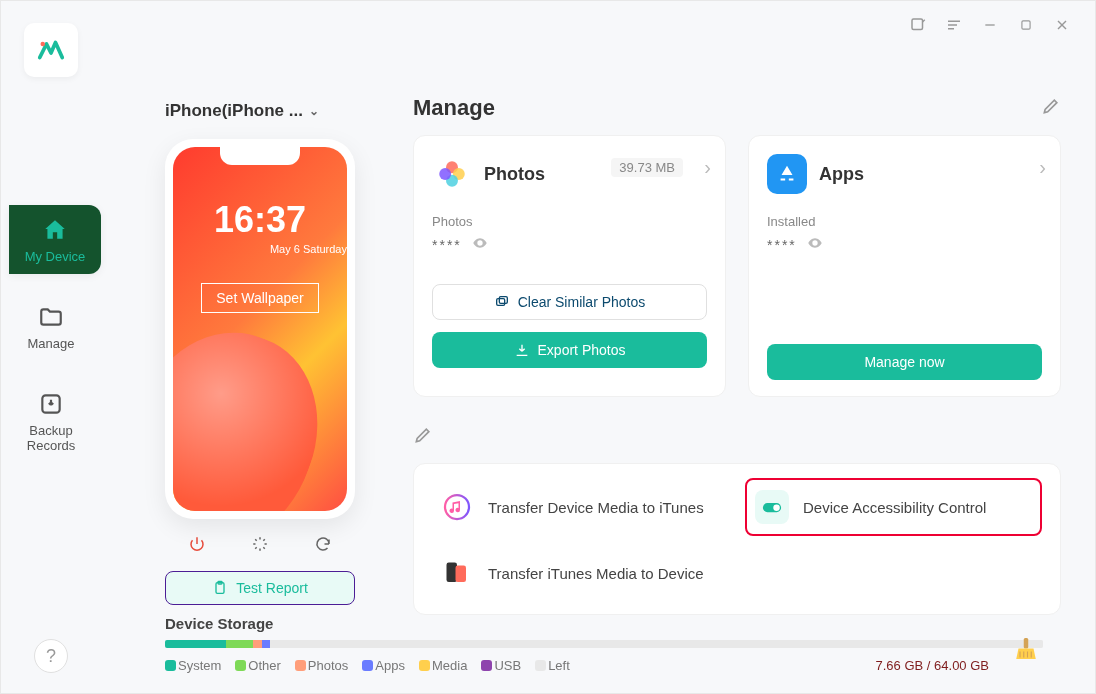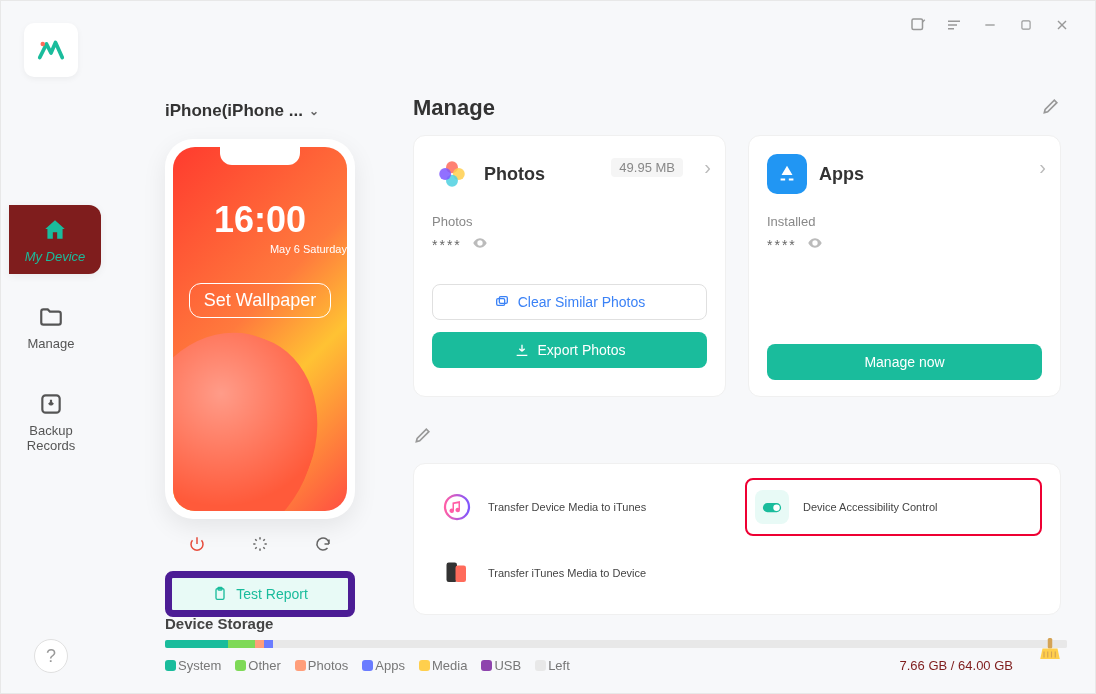--- a/index.html
+++ b/index.html
@@ -208,7 +208,7 @@
             </div>
           <span class="card-title">Photos</span>
         </div>
-        <span class="card-meta">49.95 MB</span>
+        <span class="card-meta">39.73 MB</span>
         <span class="card-arrow">›</span>
         <div class="card-sub">Photos</div>
         <div class="card-val">

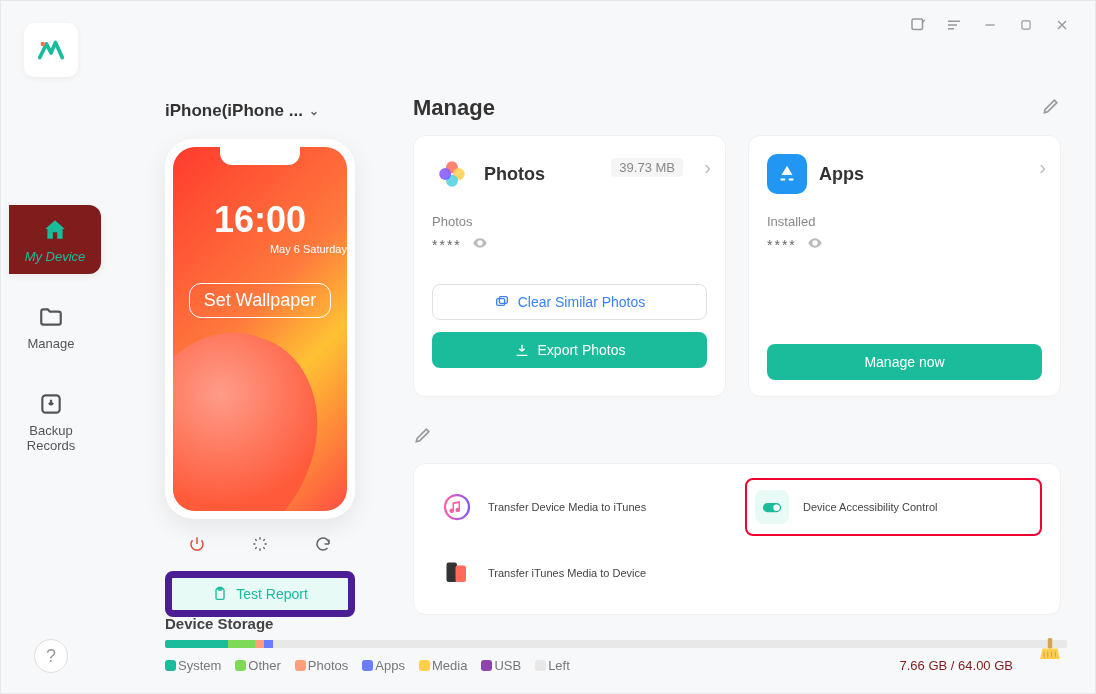--- a/index.html
+++ b/index.html
@@ -153,7 +153,7 @@
     <div class="phone">
       <div class="phone-screen">
         <div class="notch"></div>
-        <div class="ptime">16:00</div>
+        <div class="ptime">16:37</div>
         <div class="pdate">May 6 Saturday</div>
         <div class="wallbtn">Set Wallpaper</div>
         <div class="blob"></div>

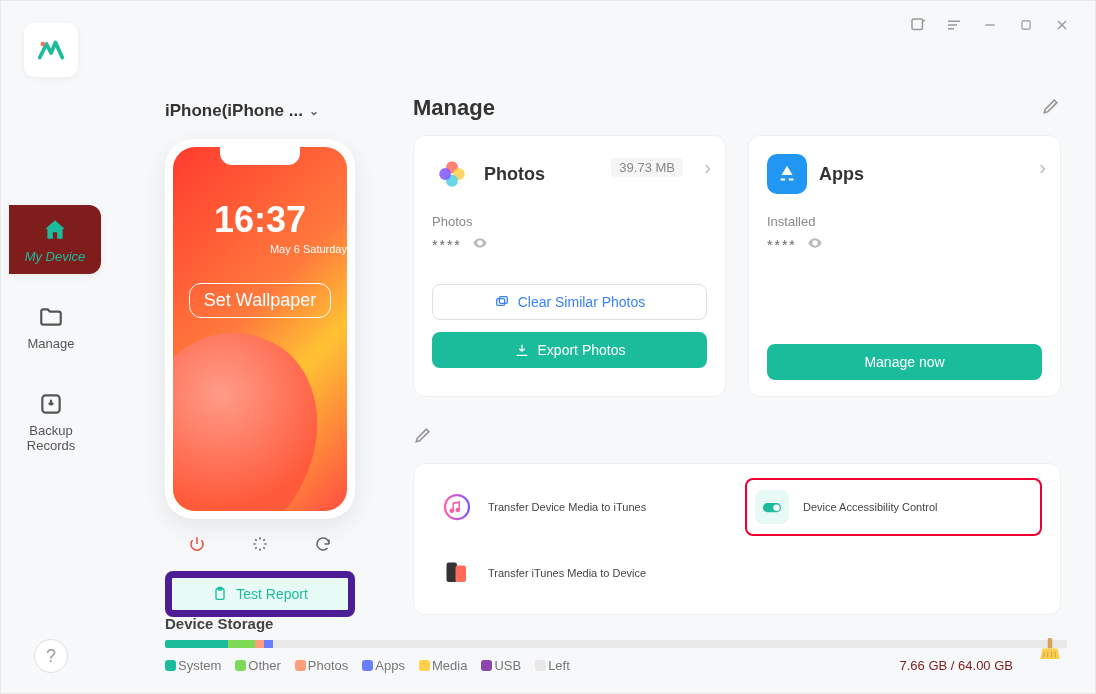--- a/index.html
+++ b/index.html
@@ -12,7 +12,7 @@
 .logo { width: 54px; height: 54px; border-radius: 10px; background: #fff; display:flex; align-items:center; justify-content:center; box-shadow: 0 2px 6px rgba(0,0,0,0.05); }
 .sidenav { margin-top: 128px; width: 100%; display: flex; flex-direction: column; align-items: center; gap: 18px; }
 .sideitem { width: 86px; padding: 12px 4px 10px; text-align: center; border-radius: 0 12px 12px 0; cursor: pointer; color: #555; font-size: 13px; }
-.sideitem.active { background: #7f1d1d; color: #1abc9c; box-shadow: 0 2px 8px rgba(0,0,0,0.06); width: 92px; margin-left: 8px; font-style: italic; }
+.sideitem.active { background: #14532d; color: #1abc9c; box-shadow: 0 2px 8px rgba(0,0,0,0.06); width: 92px; margin-left: 8px; }
 .sideitem .sicon { display:flex; justify-content:center; margin-bottom: 6px; }
 .help { position: absolute; bottom: 20px; width: 34px; height: 34px; border: 1px solid #e0e0e0; border-radius: 50%; display:flex; align-items:center; justify-content:center; color:#999; font-size:18px; cursor:pointer; background:#fff;}
 

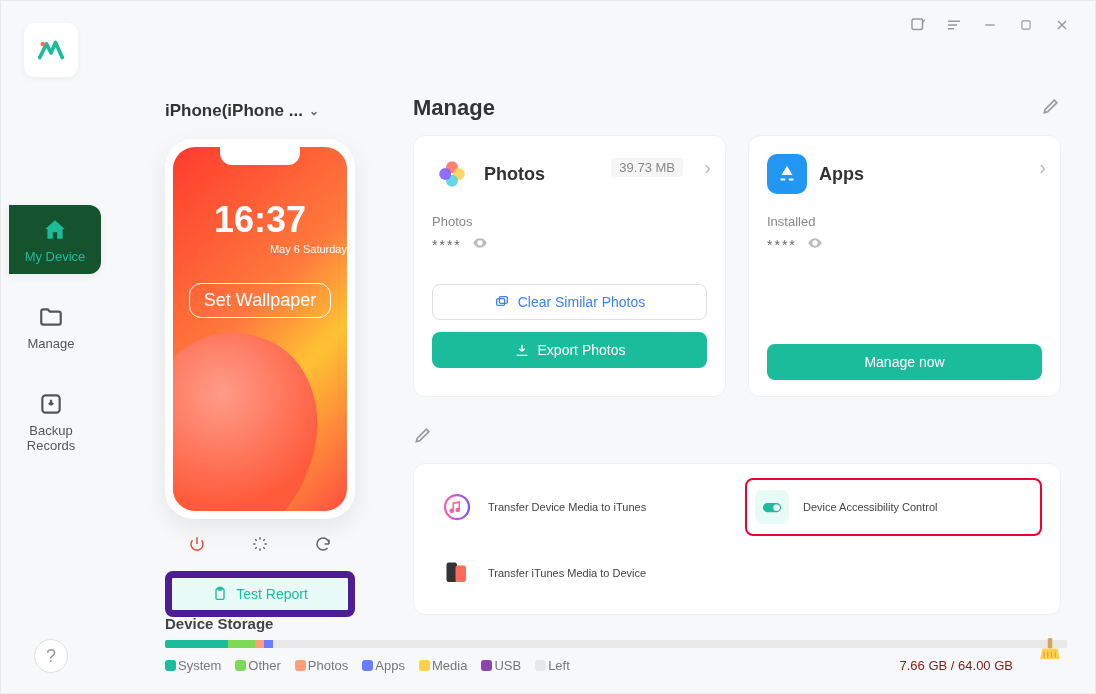--- a/index.html
+++ b/index.html
@@ -26,7 +26,7 @@
 .notch { position:absolute; top:0; left:50%; transform:translateX(-50%); width:80px; height:18px; background:#fff; border-radius:0 0 12px 12px; }
 .ptime { margin-top:52px; font-size:36px; font-weight:600; }
 .pdate { font-size:11px; margin-top:2px;text-align:right; }
-.wallbtn { margin: 28px auto 0; border:1.5px solid #fff; border-radius:12px; padding:6px 14px; font-size:18px; display:inline-block; cursor:pointer; }
+.wallbtn { margin: 28px auto 0; border:1.5px solid #fff; border-radius:0; padding:6px 14px; font-size:14px; display:inline-block; cursor:pointer; }
 .blob { position:absolute; bottom:-40px; left:-40px; width:180px; height:220px; background: radial-gradient(circle at 40% 30%, #fff6, transparent 60%), #ff5a3a; border-radius:50% 48% 52% 50%; transform:rotate(20deg); }
 
 .phone-actions { display:flex; justify-content:space-around; margin-top:10px; width:190px; }

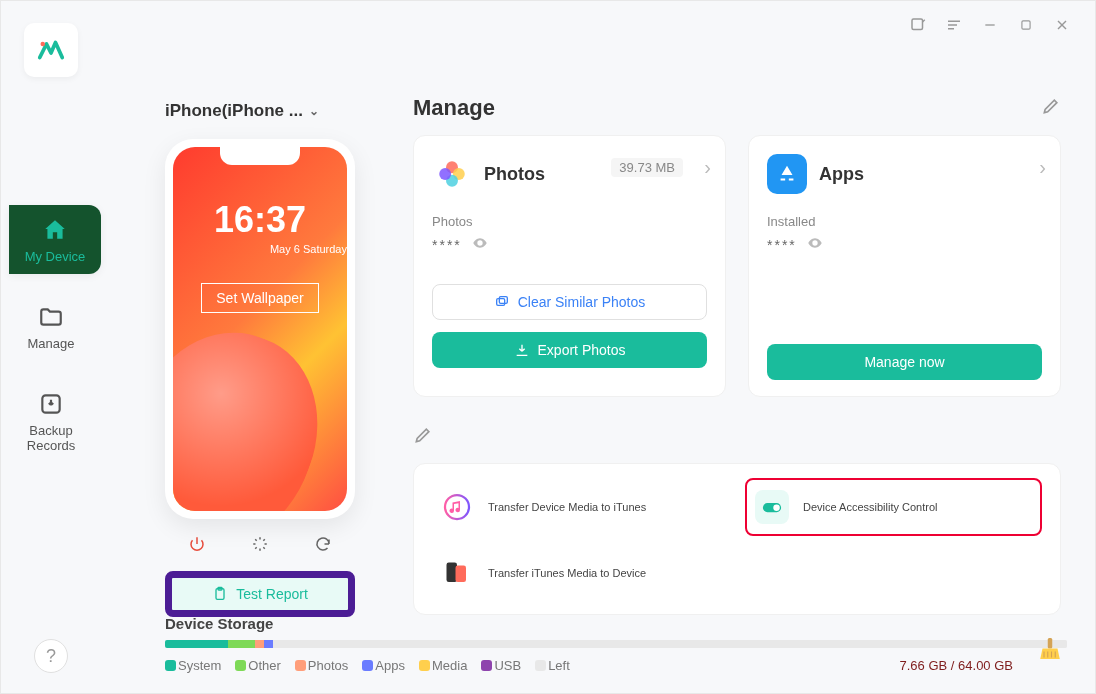--- a/index.html
+++ b/index.html
@@ -51,7 +51,7 @@
 .card-sub { margin-top:20px; font-size:13px; color:#888; }
 .card-val { margin-top:6px; font-size:14px; color:#666; letter-spacing:2px; display:flex; align-items:center; gap:10px;}
 .eye { color:#bbb; cursor:pointer; }
-.btn-outline { margin-top:30px; width:100%; border:1px solid #e0e0e0; background:#fff; border-radius:8px; padding:9px 0; font-size:14px; color:#3b82f6; cursor:pointer; display:flex; align-items:center; justify-content:center; gap:8px; }
+.btn-outline { margin-top:30px; width:100%; border:1px solid #e0e0e0; background:#fff; border-radius:8px; padding:9px 0; font-size:14px; color:#0c4a6e; cursor:pointer; display:flex; align-items:center; justify-content:center; gap:8px; }
 .btn-primary { margin-top:12px; width:100%; border:none; background:#1abc9c; color:#fff; border-radius:8px; padding:10px 0; font-size:14px; cursor:pointer; display:flex; align-items:center; justify-content:center; gap:8px;}
 .card.apps .btn-primary { margin-top: 90px; }
 

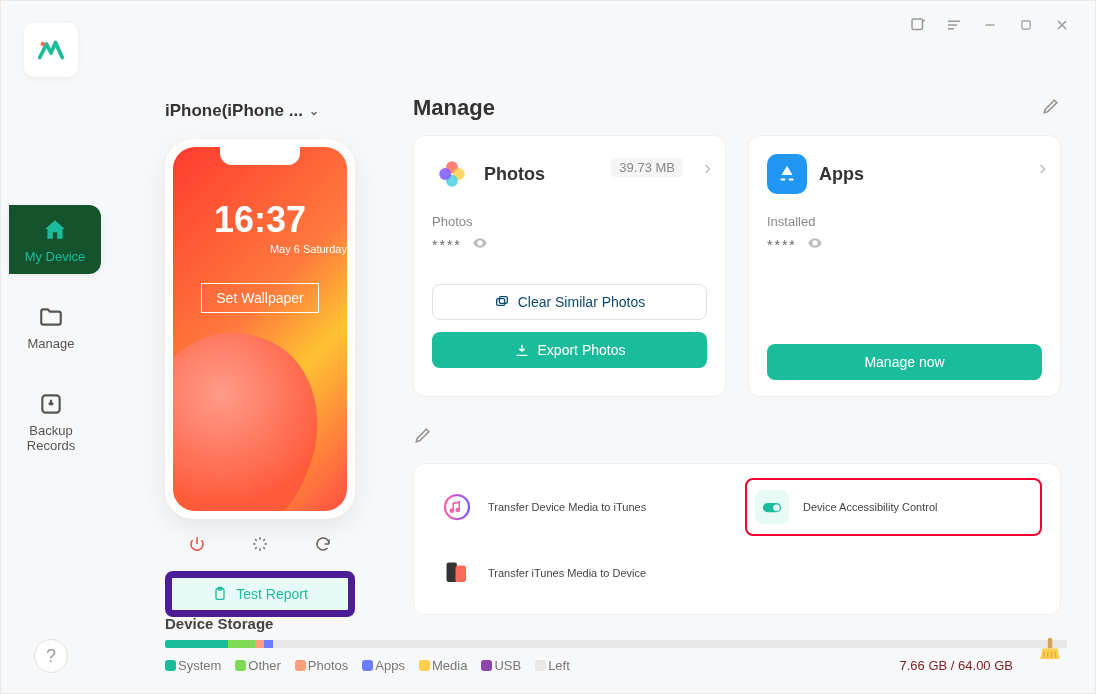--- a/index.html
+++ b/index.html
@@ -57,7 +57,7 @@
 
 .quick { margin-top: 28px; }
 .quick-grid { background:#fff; border:1px solid #f0f0f0; border-radius:12px; padding: 14px 18px; display:grid; grid-template-columns: 1fr 1fr; gap: 10px 16px; }
-.qitem { display:flex; align-items:center; gap:14px; padding:10px 8px; border-radius:8px; cursor:pointer; font-size:11px; color:#444; }
+.qitem { display:flex; align-items:center; gap:14px; padding:10px 8px; border-radius:8px; cursor:pointer; font-size:15px; color:#444; }
 .qitem .qicon { width:34px; height:34px; border-radius:8px; display:flex; align-items:center; justify-content:center; flex-shrink:0; }
 .qhl { border: 2.5px solid #e03; }
 

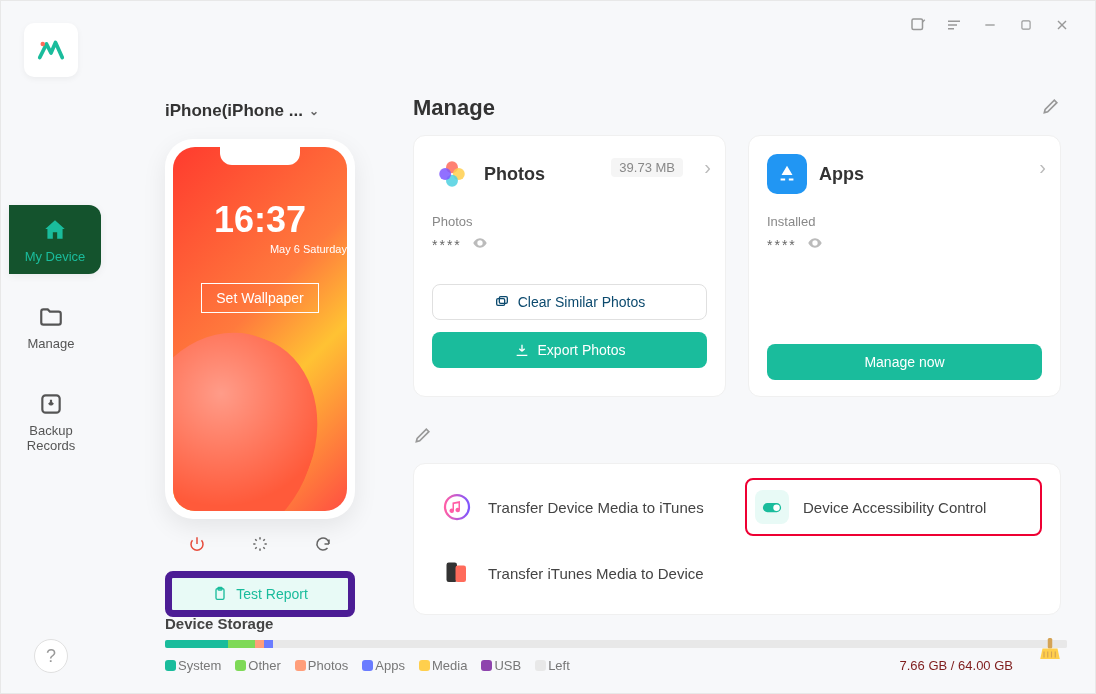--- a/index.html
+++ b/index.html
@@ -33,7 +33,7 @@
 .phone-actions .pact { width:38px; height:30px; display:flex; align-items:center; justify-content:center; color:#666; cursor:pointer; }
 .phone-actions .pact.power { color:#e74c3c; }
 
-.testreport { margin-top:12px; width:190px; border:7px solid #4c1d95; color:#1abc9c; background:#e8faf6; border-radius:8px; padding:8px 0; text-align:center; font-size:14px; cursor:pointer; display:flex; align-items:center; justify-content:center; gap:8px; }
+.testreport { margin-top:12px; width:190px; border:1px solid #4c1d95; color:#1abc9c; background:#e8faf6; border-radius:8px; padding:8px 0; text-align:center; font-size:14px; cursor:pointer; display:flex; align-items:center; justify-content:center; gap:8px; }
 
 .content { position: absolute; left: 312px; top: 58px; right: 34px; }
 

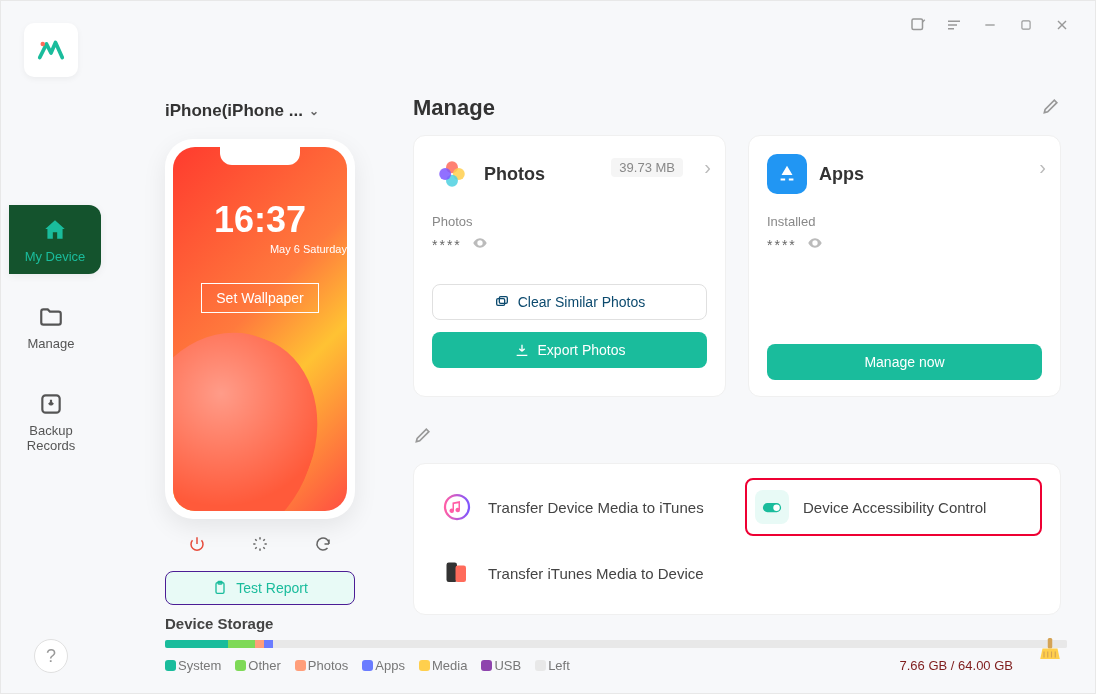--- a/index.html
+++ b/index.html
@@ -61,7 +61,7 @@
 .qitem .qicon { width:34px; height:34px; border-radius:8px; display:flex; align-items:center; justify-content:center; flex-shrink:0; }
 .qhl { border: 2.5px solid #e03; }
 
-.storage { position:absolute; left:64px; right:28px; bottom:20px; }
+.storage { position:absolute; left:64px; right:52px; bottom:20px; }
 .storage h3 { font-size:15px; font-weight:700; color:#444; margin-bottom:8px; }
 .bar { width:100%; height:8px; background:#efefef; border-radius:2px; display:flex; overflow:hidden; }
 .seg { height:100%; }

